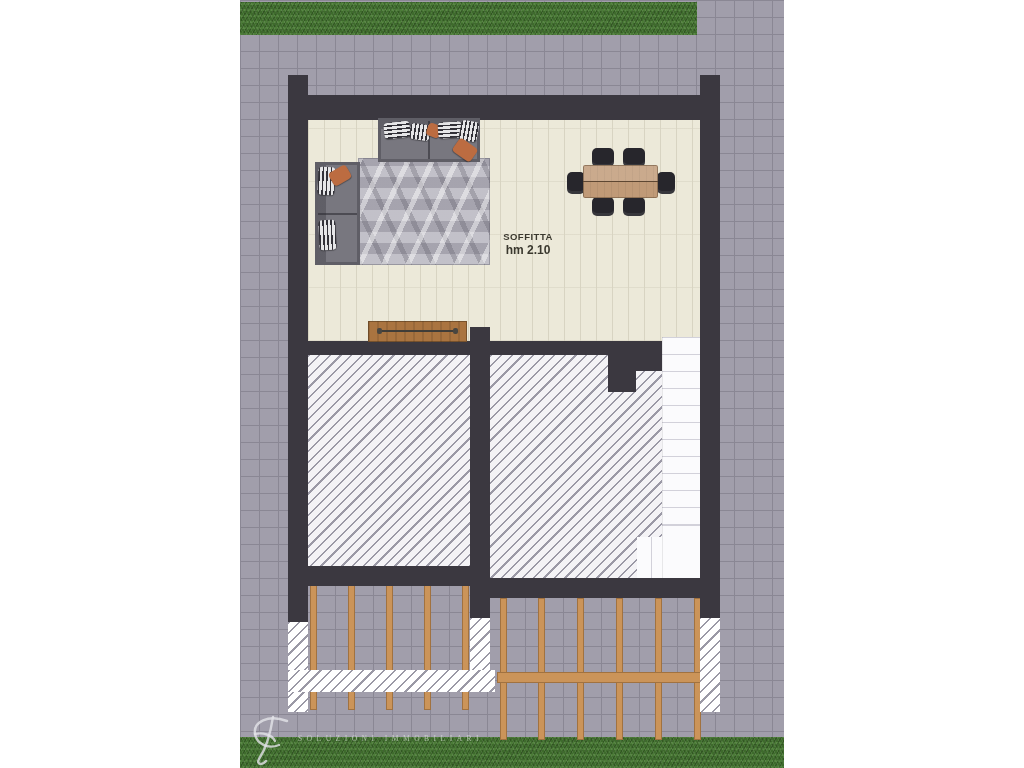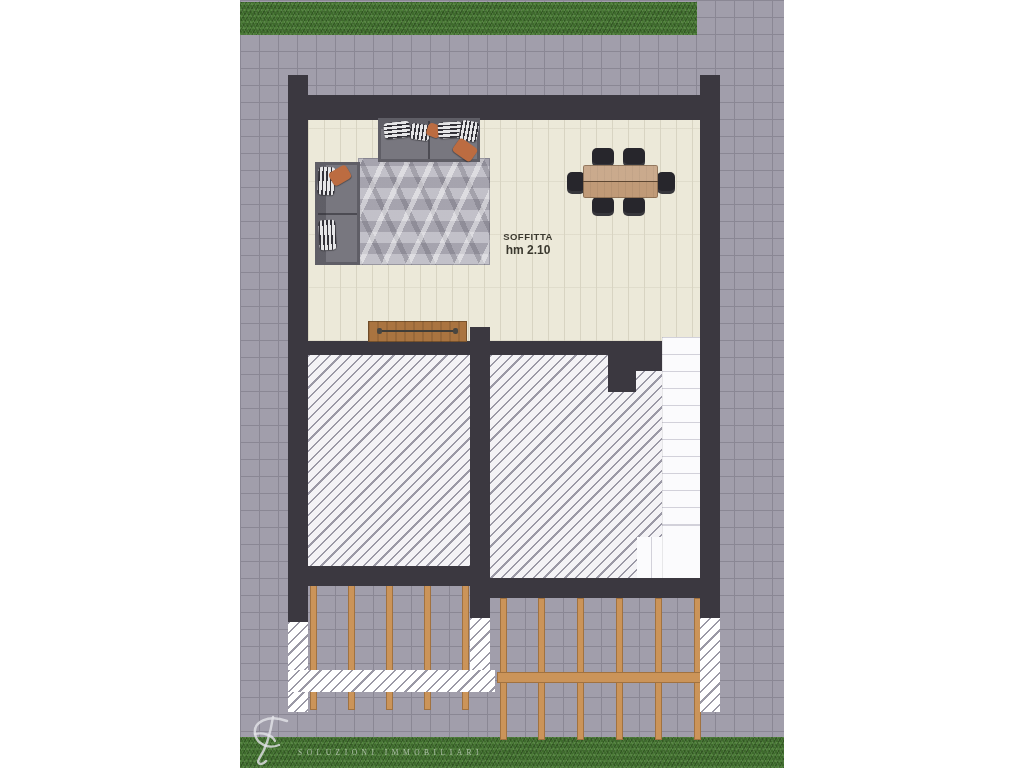--- a/index.html
+++ b/index.html
@@ -76,7 +76,7 @@
   .room-label .l2{font-size:12px;font-weight:bold;}
   .watermark{color:var(--watermark_ink);}
   .brand{font-family:"Liberation Serif",serif;font-size:15px;letter-spacing:2.5px;color:rgba(224,223,230,.85);white-space:nowrap;}
-  .tagline{font-family:"Liberation Serif",serif;font-size:7.5px;letter-spacing:4.5px;color:rgba(215,225,213,.70);margin-top:19px;white-space:nowrap;}
+  .tagline{font-family:"Liberation Serif",serif;font-size:7.5px;letter-spacing:4.5px;color:rgba(215,225,213,.70);margin-top:5px;white-space:nowrap;}
 </style>
 </head>
 <body>

